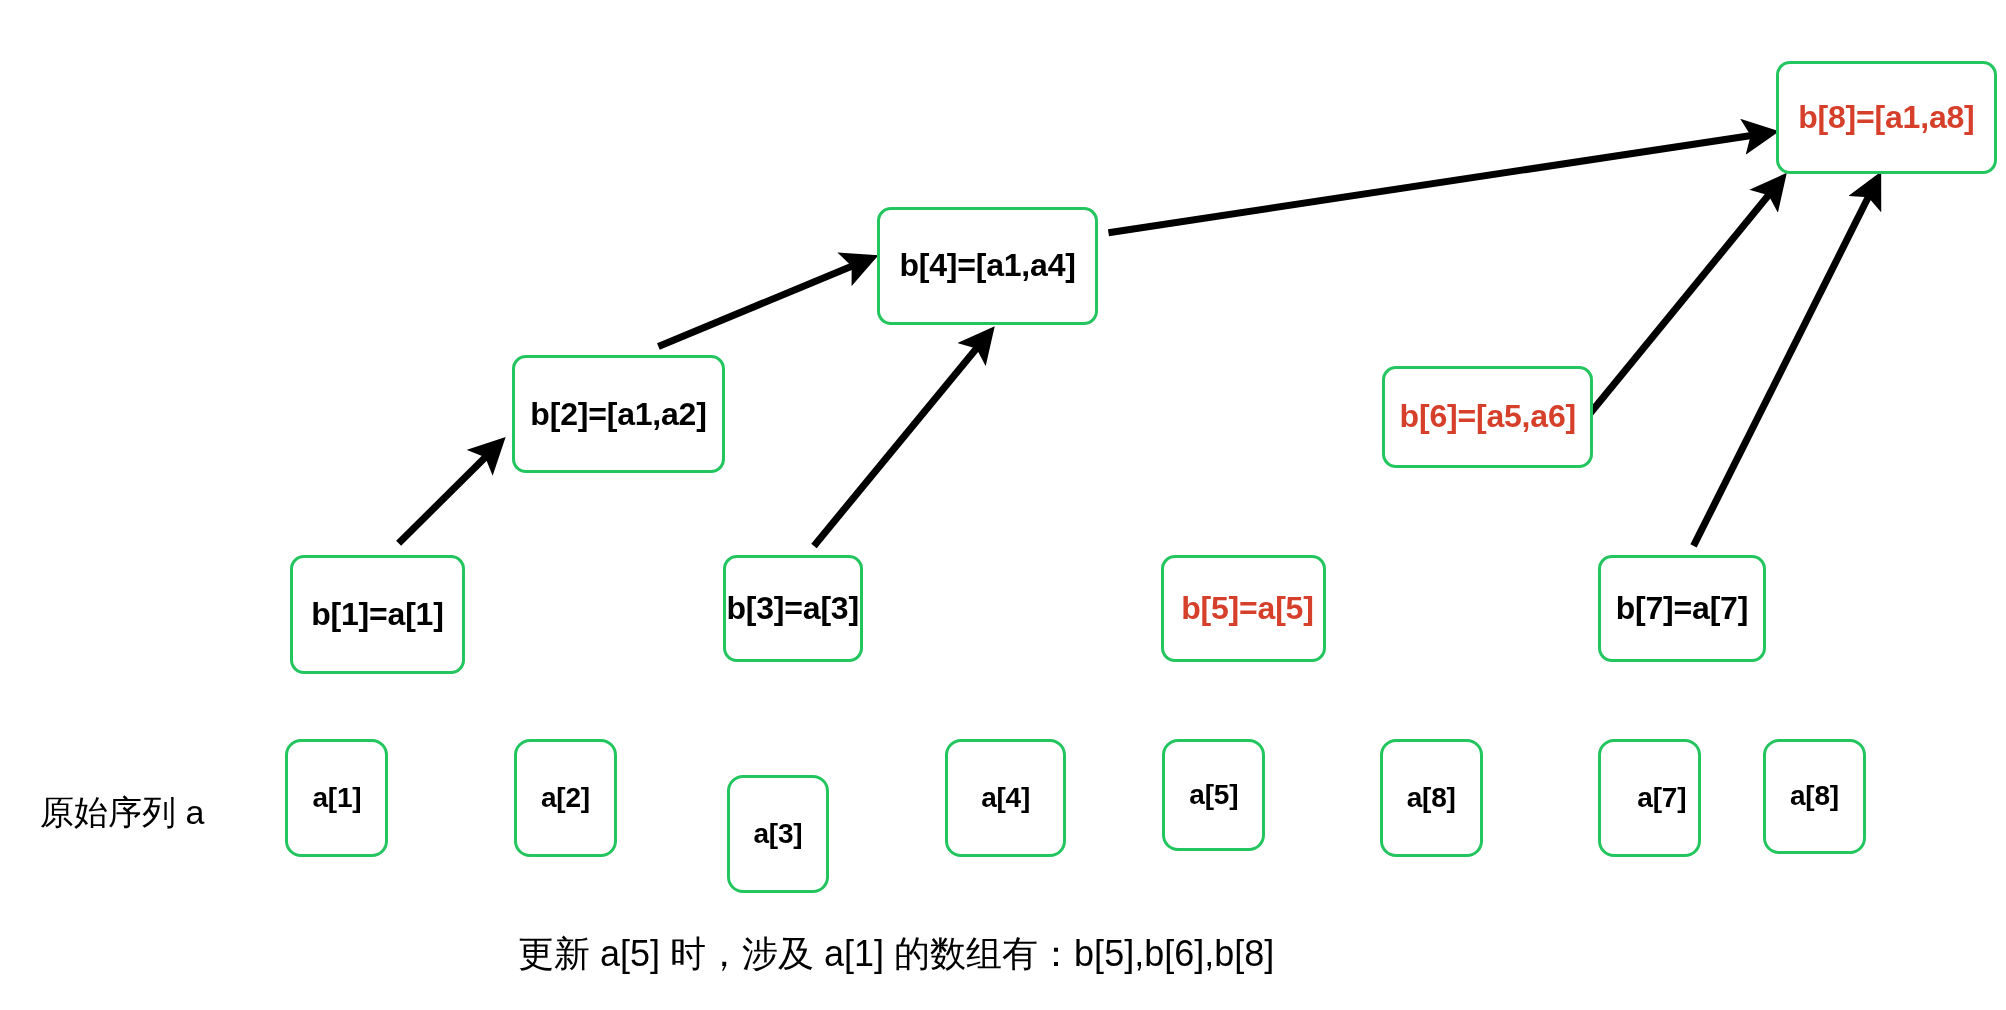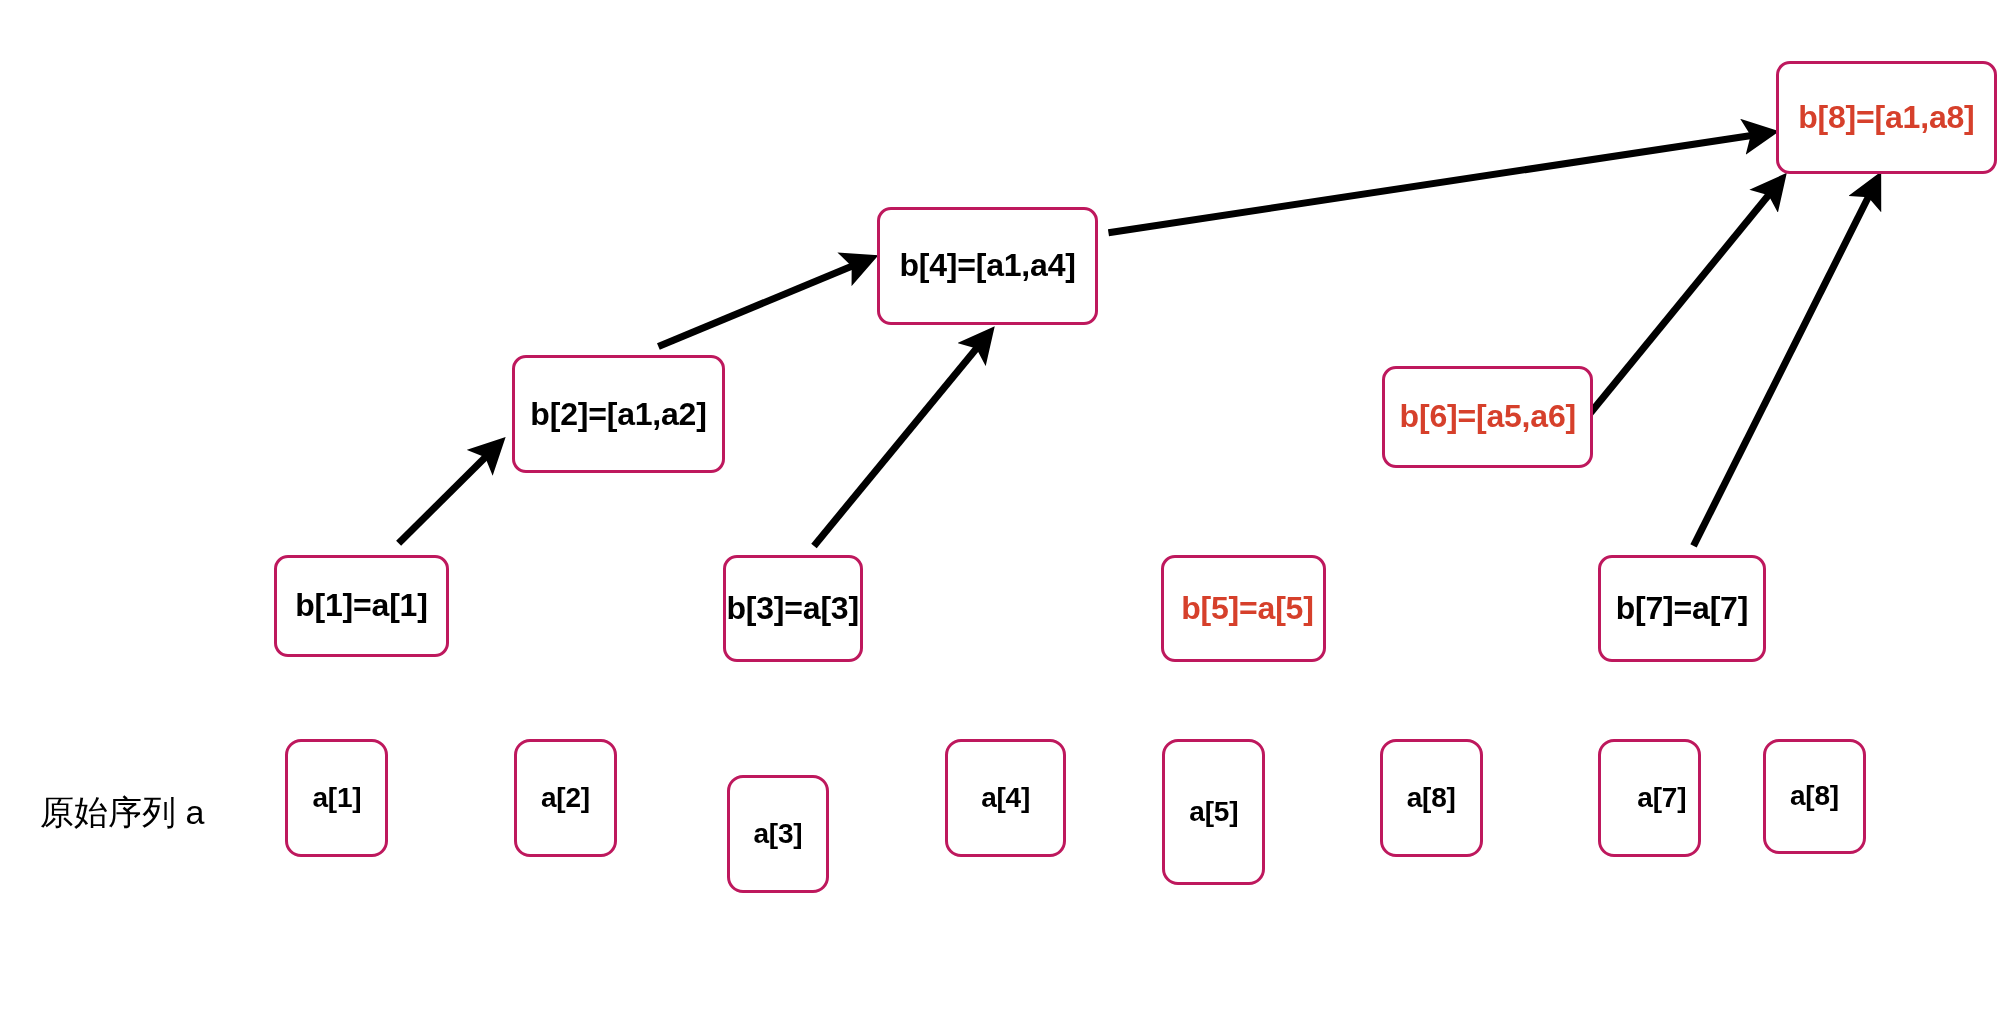--- a/index.html
+++ b/index.html
@@ -29,7 +29,7 @@
   .node {
     position: absolute;
     box-sizing: border-box;
-    border: 3px solid #be185d;
+    border: 3px solid #22c55e;
     border-radius: 14px;
     background: #ffffff;
     display: flex;

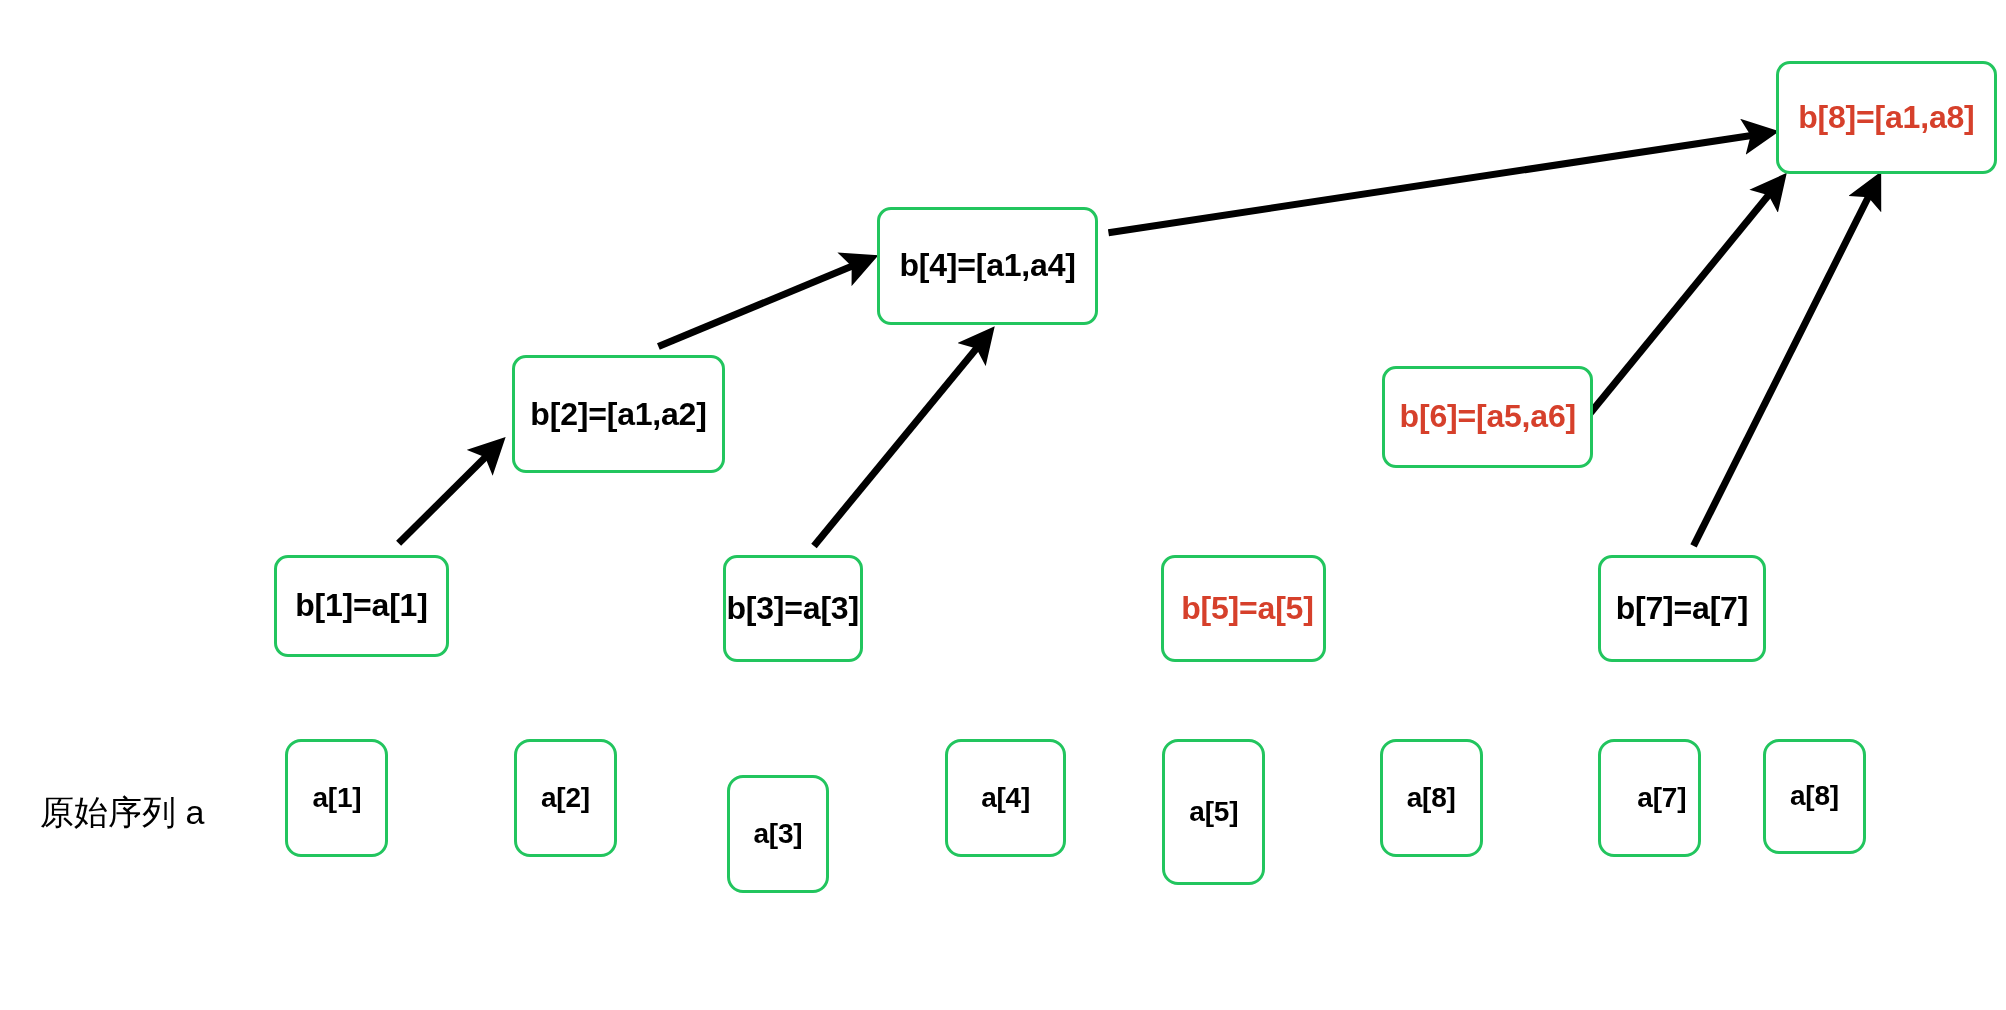--- a/index.html
+++ b/index.html
@@ -89,7 +89,7 @@
   </svg>
 
   <div id="tree-layer">
-      <div class="node b-node" style="left: 274px; top: 554.861px; width: 174.882px; height: 102px;">b[1]=a[1]</div>
+      <div class="node b-node" style="left: 290px; top: 554.861px; width: 174.882px; height: 119px;">b[1]=a[1]</div>
       <div class="node b-node" style="left: 511.787px; top: 355.418px; width: 213.459px; height: 117.62px;">b[2]=[a1,a2]</div>
       <div class="node b-node" style="left: 722.674px; top: 554.861px; width: 140px; height: 107.392px;">b[3]=a[3]</div>
       <div class="node b-node" style="left: 876.982px; top: 207.114px; width: 221.174px; height: 117.62px;">b[4]=[a1,a4]</div>

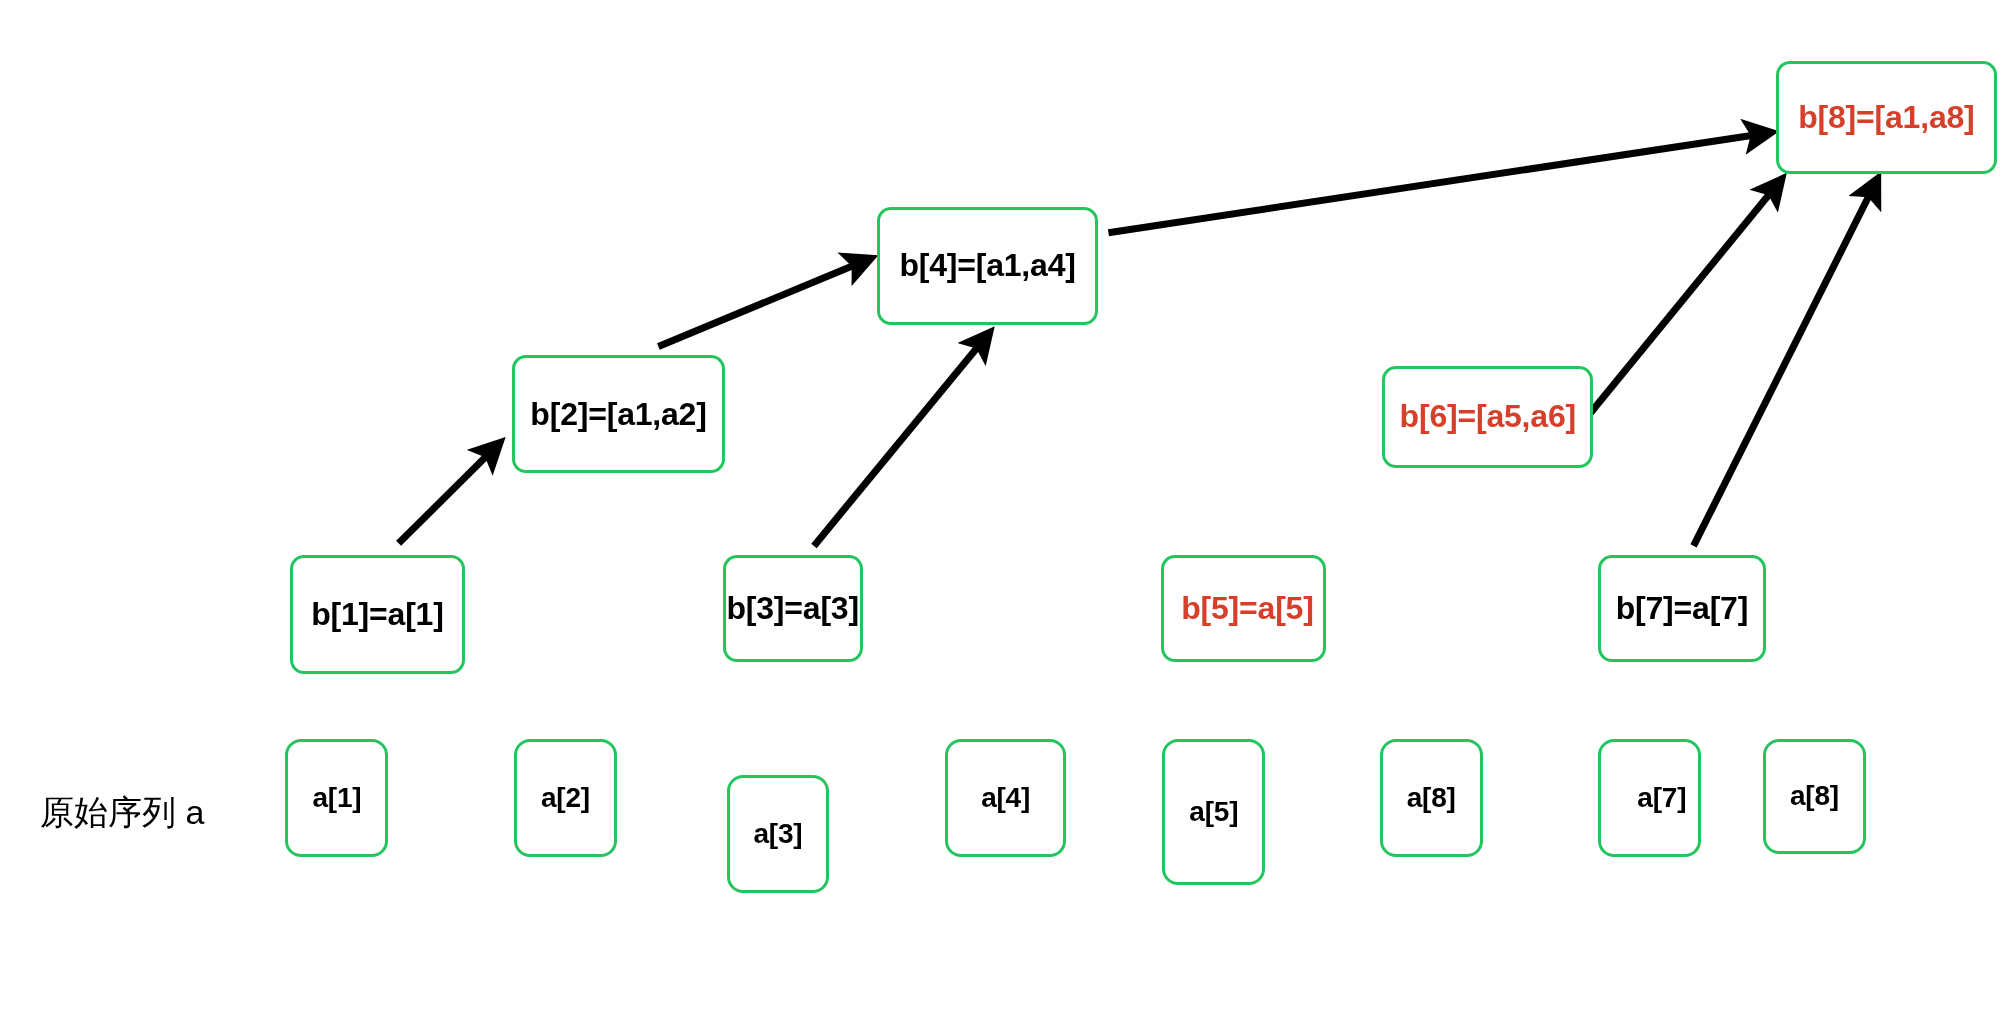--- a/index.html
+++ b/index.html
@@ -103,7 +103,7 @@
       <div class="node a-node" style="left: 514px; top: 738.962px; width: 102.872px; height: 117.62px;">a[2]</div>
       <div class="node a-node" style="left: 726.532px; top: 738.962px; width: 102.872px; height: 117.62px; margin-top: 36px;">a[3]</div>
       <div class="node a-node" style="left: 945.135px; top: 738.962px; width: 121px; height: 117.62px;">a[4]</div>
-      <div class="node a-node" style="left: 1162.45px; top: 738.962px; width: 102.872px; height: 146px;">a[5]</div>
+      <div class="node a-node" style="left: 1162.45px; top: 738.962px; width: 102.872px; height: 112px;">a[5]</div>
       <div class="node a-node" style="left: 1379.77px; top: 738.962px; width: 102.872px; height: 117.62px;">a[8]</div>
       <div class="node a-node" style="left: 1598.37px; top: 738.962px; width: 102.872px; height: 117.62px; padding-left: 24px;">a[7]</div>
       <div class="node a-node" style="left: 1763px; top: 738.962px; width: 102.872px; height: 115px;">a[8]</div>

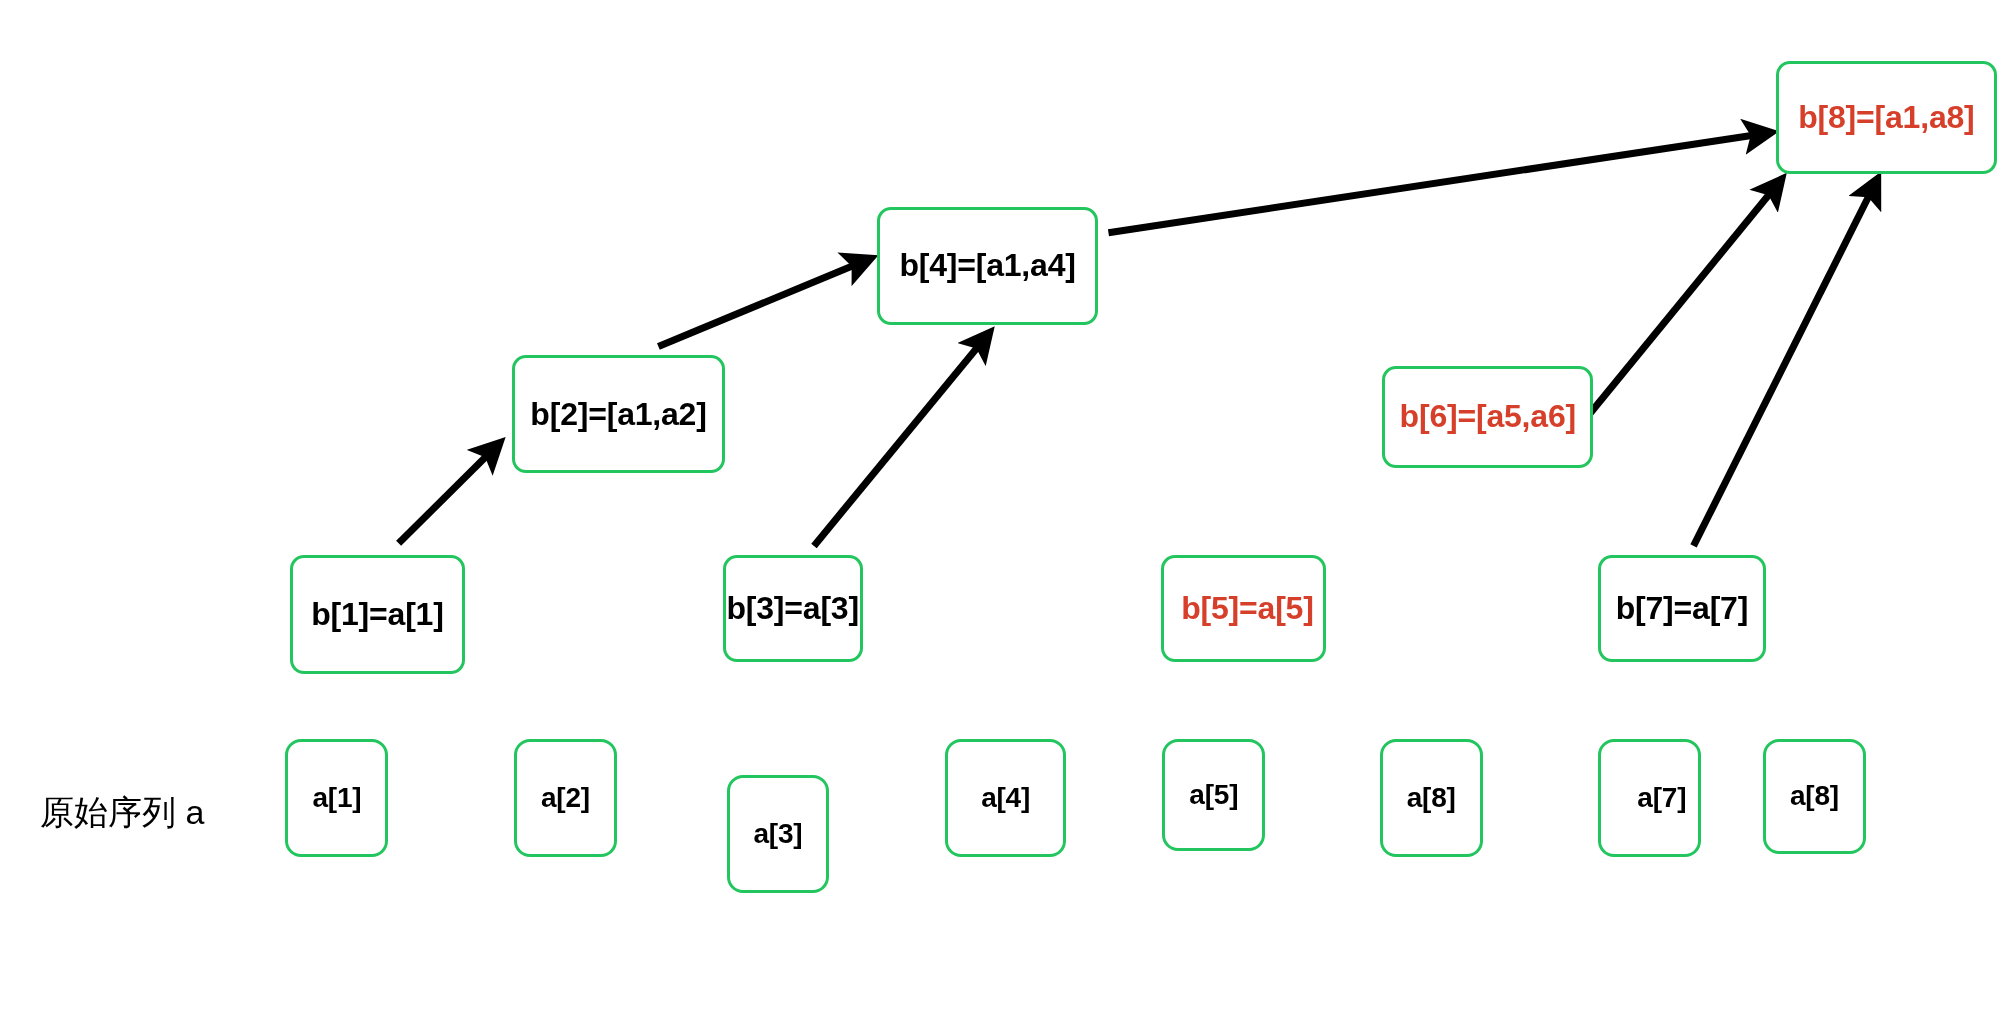--- a/index.html
+++ b/index.html
@@ -111,6 +111,7 @@
 
   <div class="series-label" style="left:40px; top:790px;">原始序列 a</div>
 
+  <div class="caption" style="left:518px; top:930px;">更新 a[5] 时，涉及 a[1] 的数组有：b[5],b[6],b[8]</div>
 
 </div>
 

